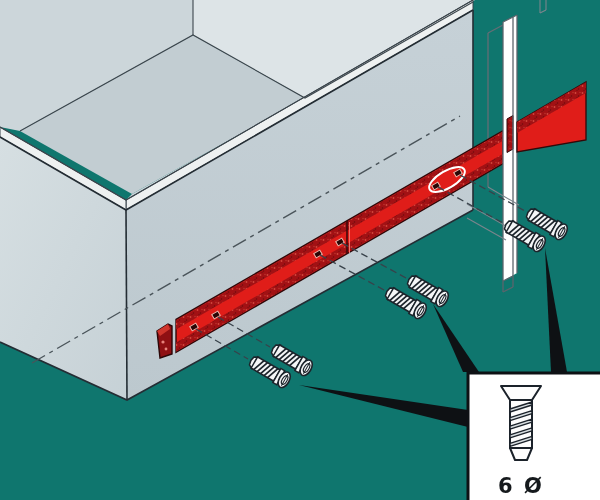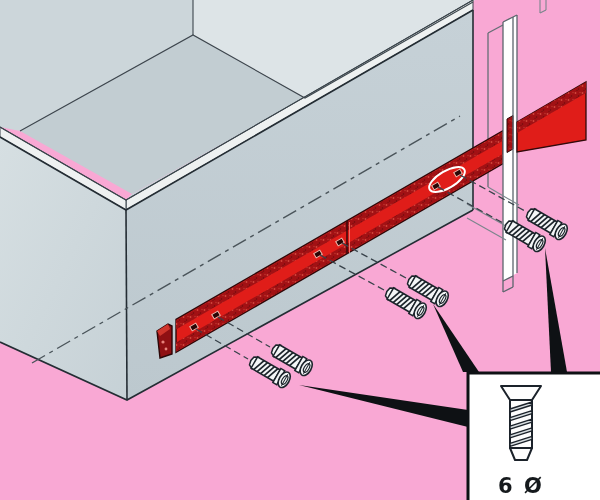--- a/index.html
+++ b/index.html
@@ -3,7 +3,7 @@
 <meta charset="utf-8">
 <style>
   html,body{margin:0;padding:0;background:#ffffff;}
-  .stage{position:relative;width:600px;height:500px;overflow:hidden;background:#f9a8d4;
+  .stage{position:relative;width:600px;height:500px;overflow:hidden;background:#0f766e;
          font-family:"DejaVu Sans","Liberation Sans",sans-serif;}
   svg{display:block}
   .inset-label{font-family:"DejaVu Sans","Liberation Sans",sans-serif;

